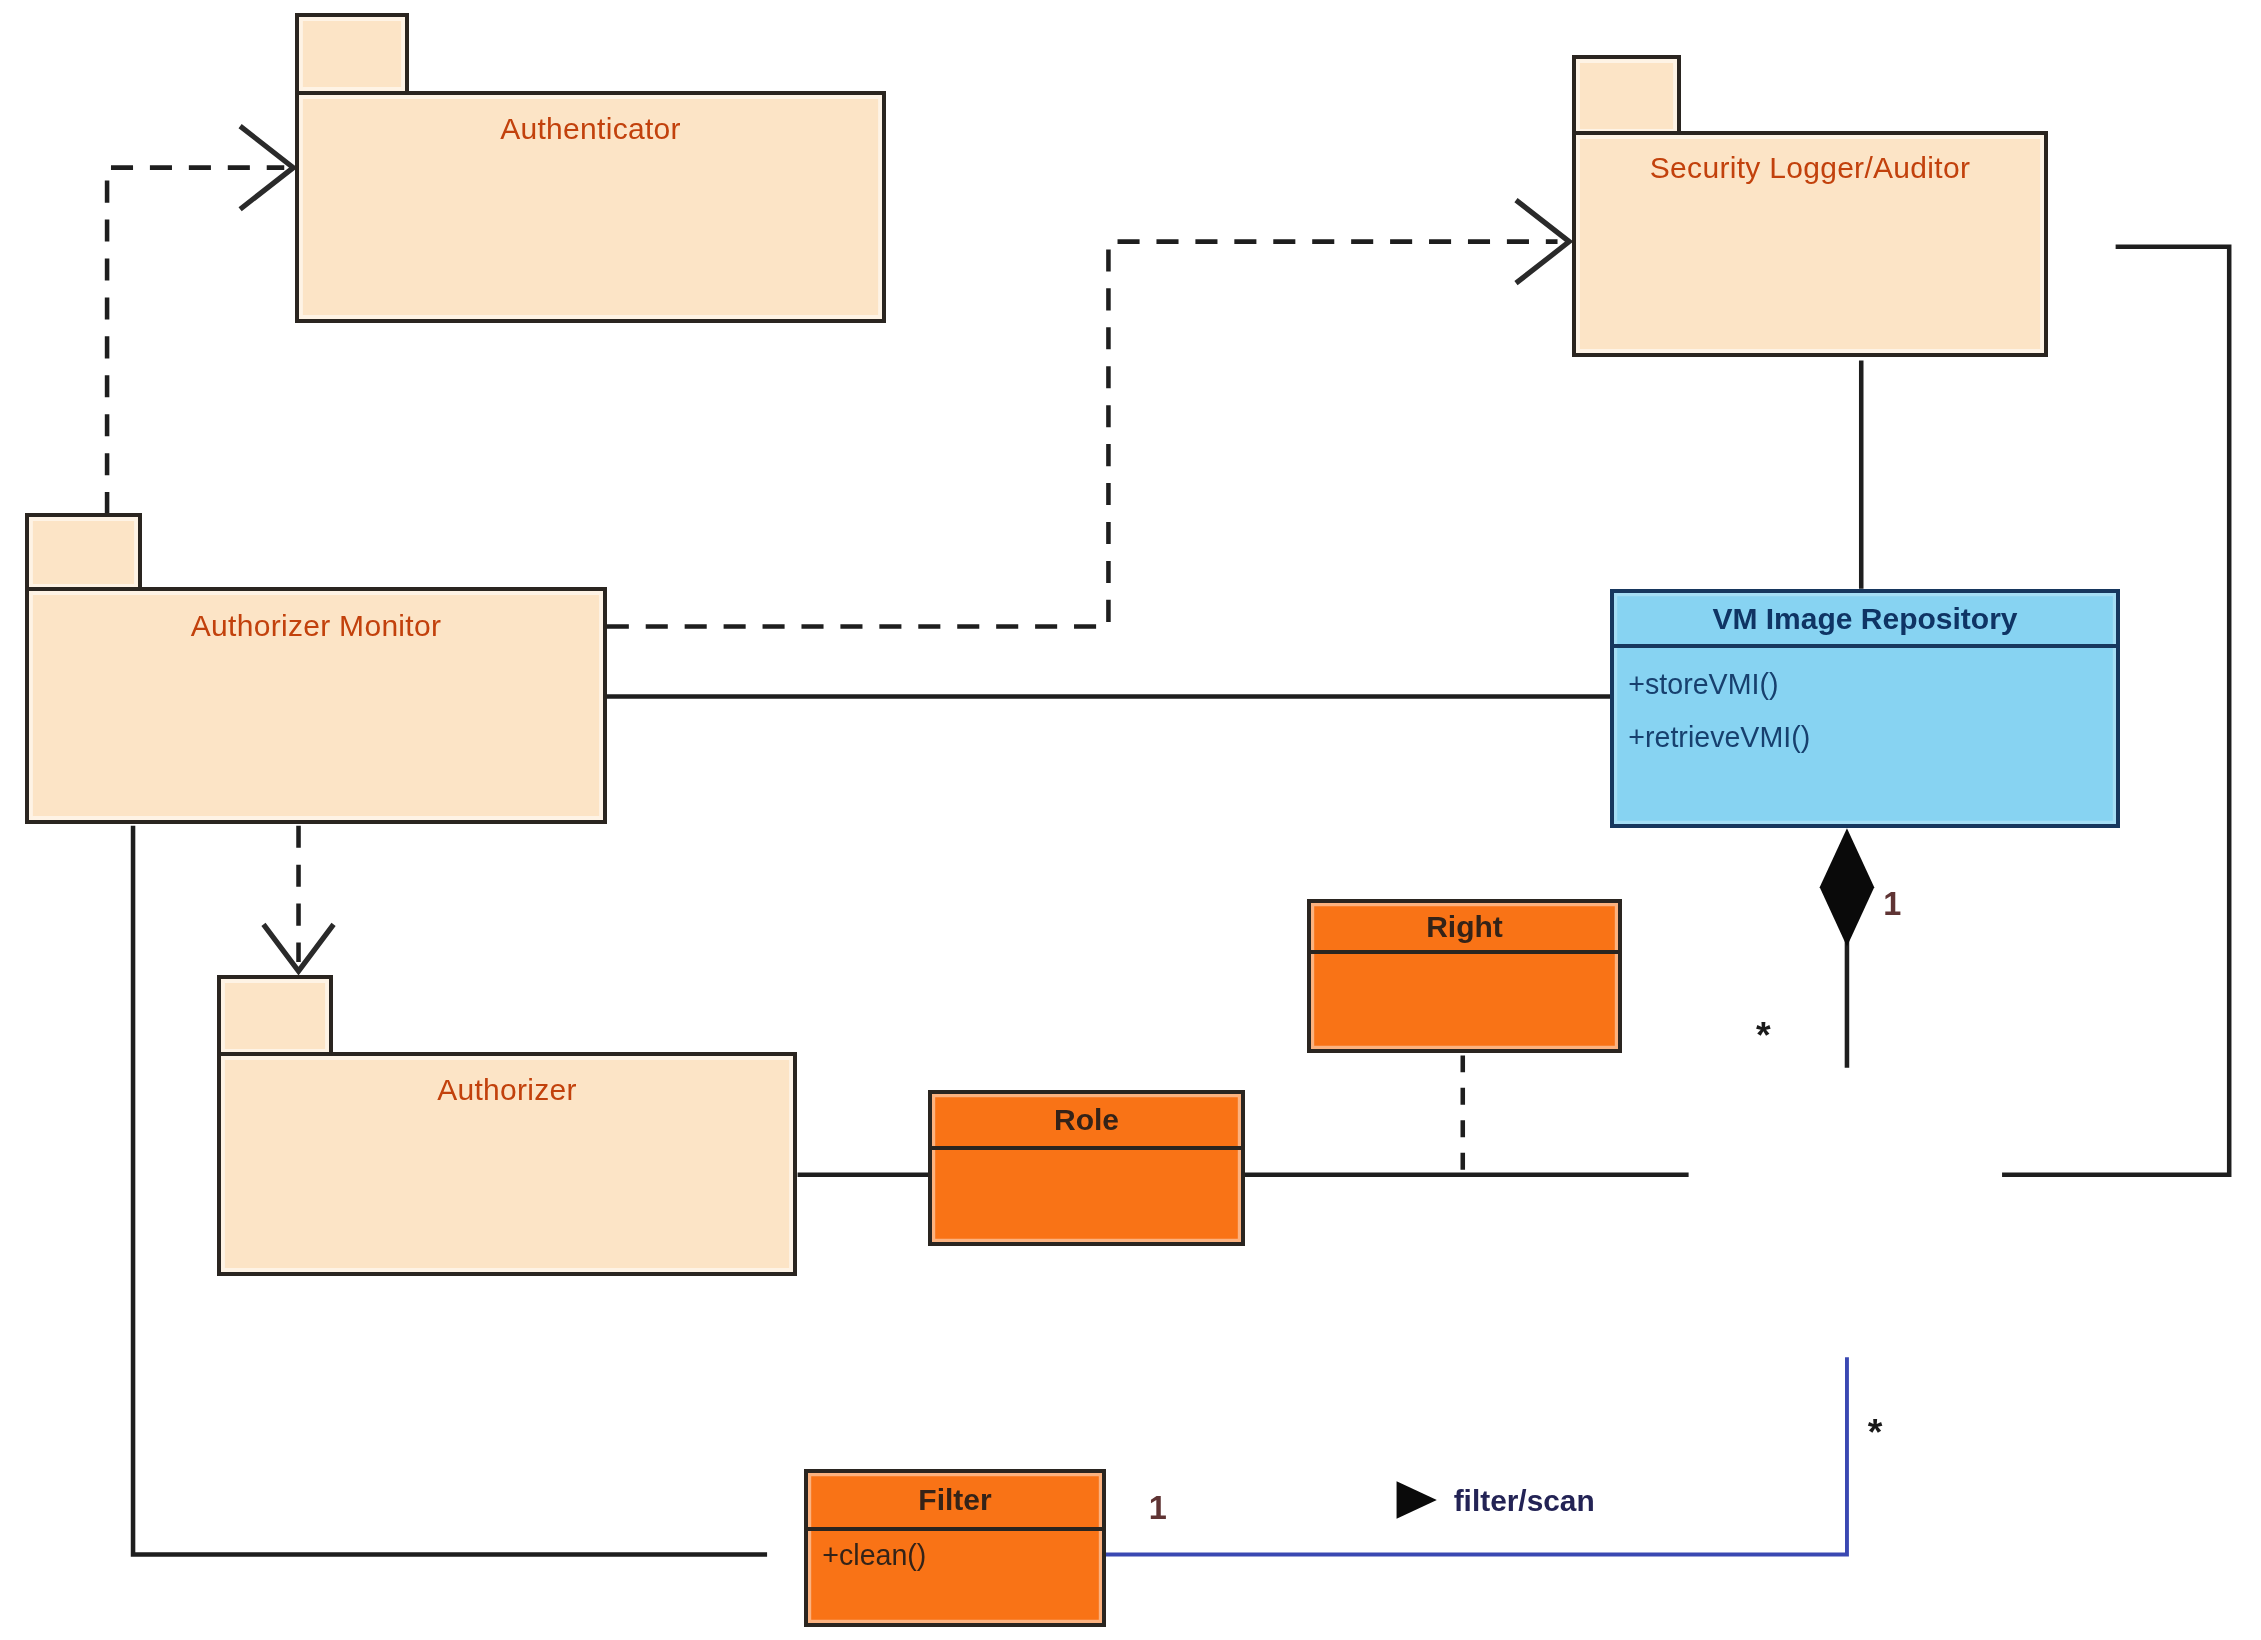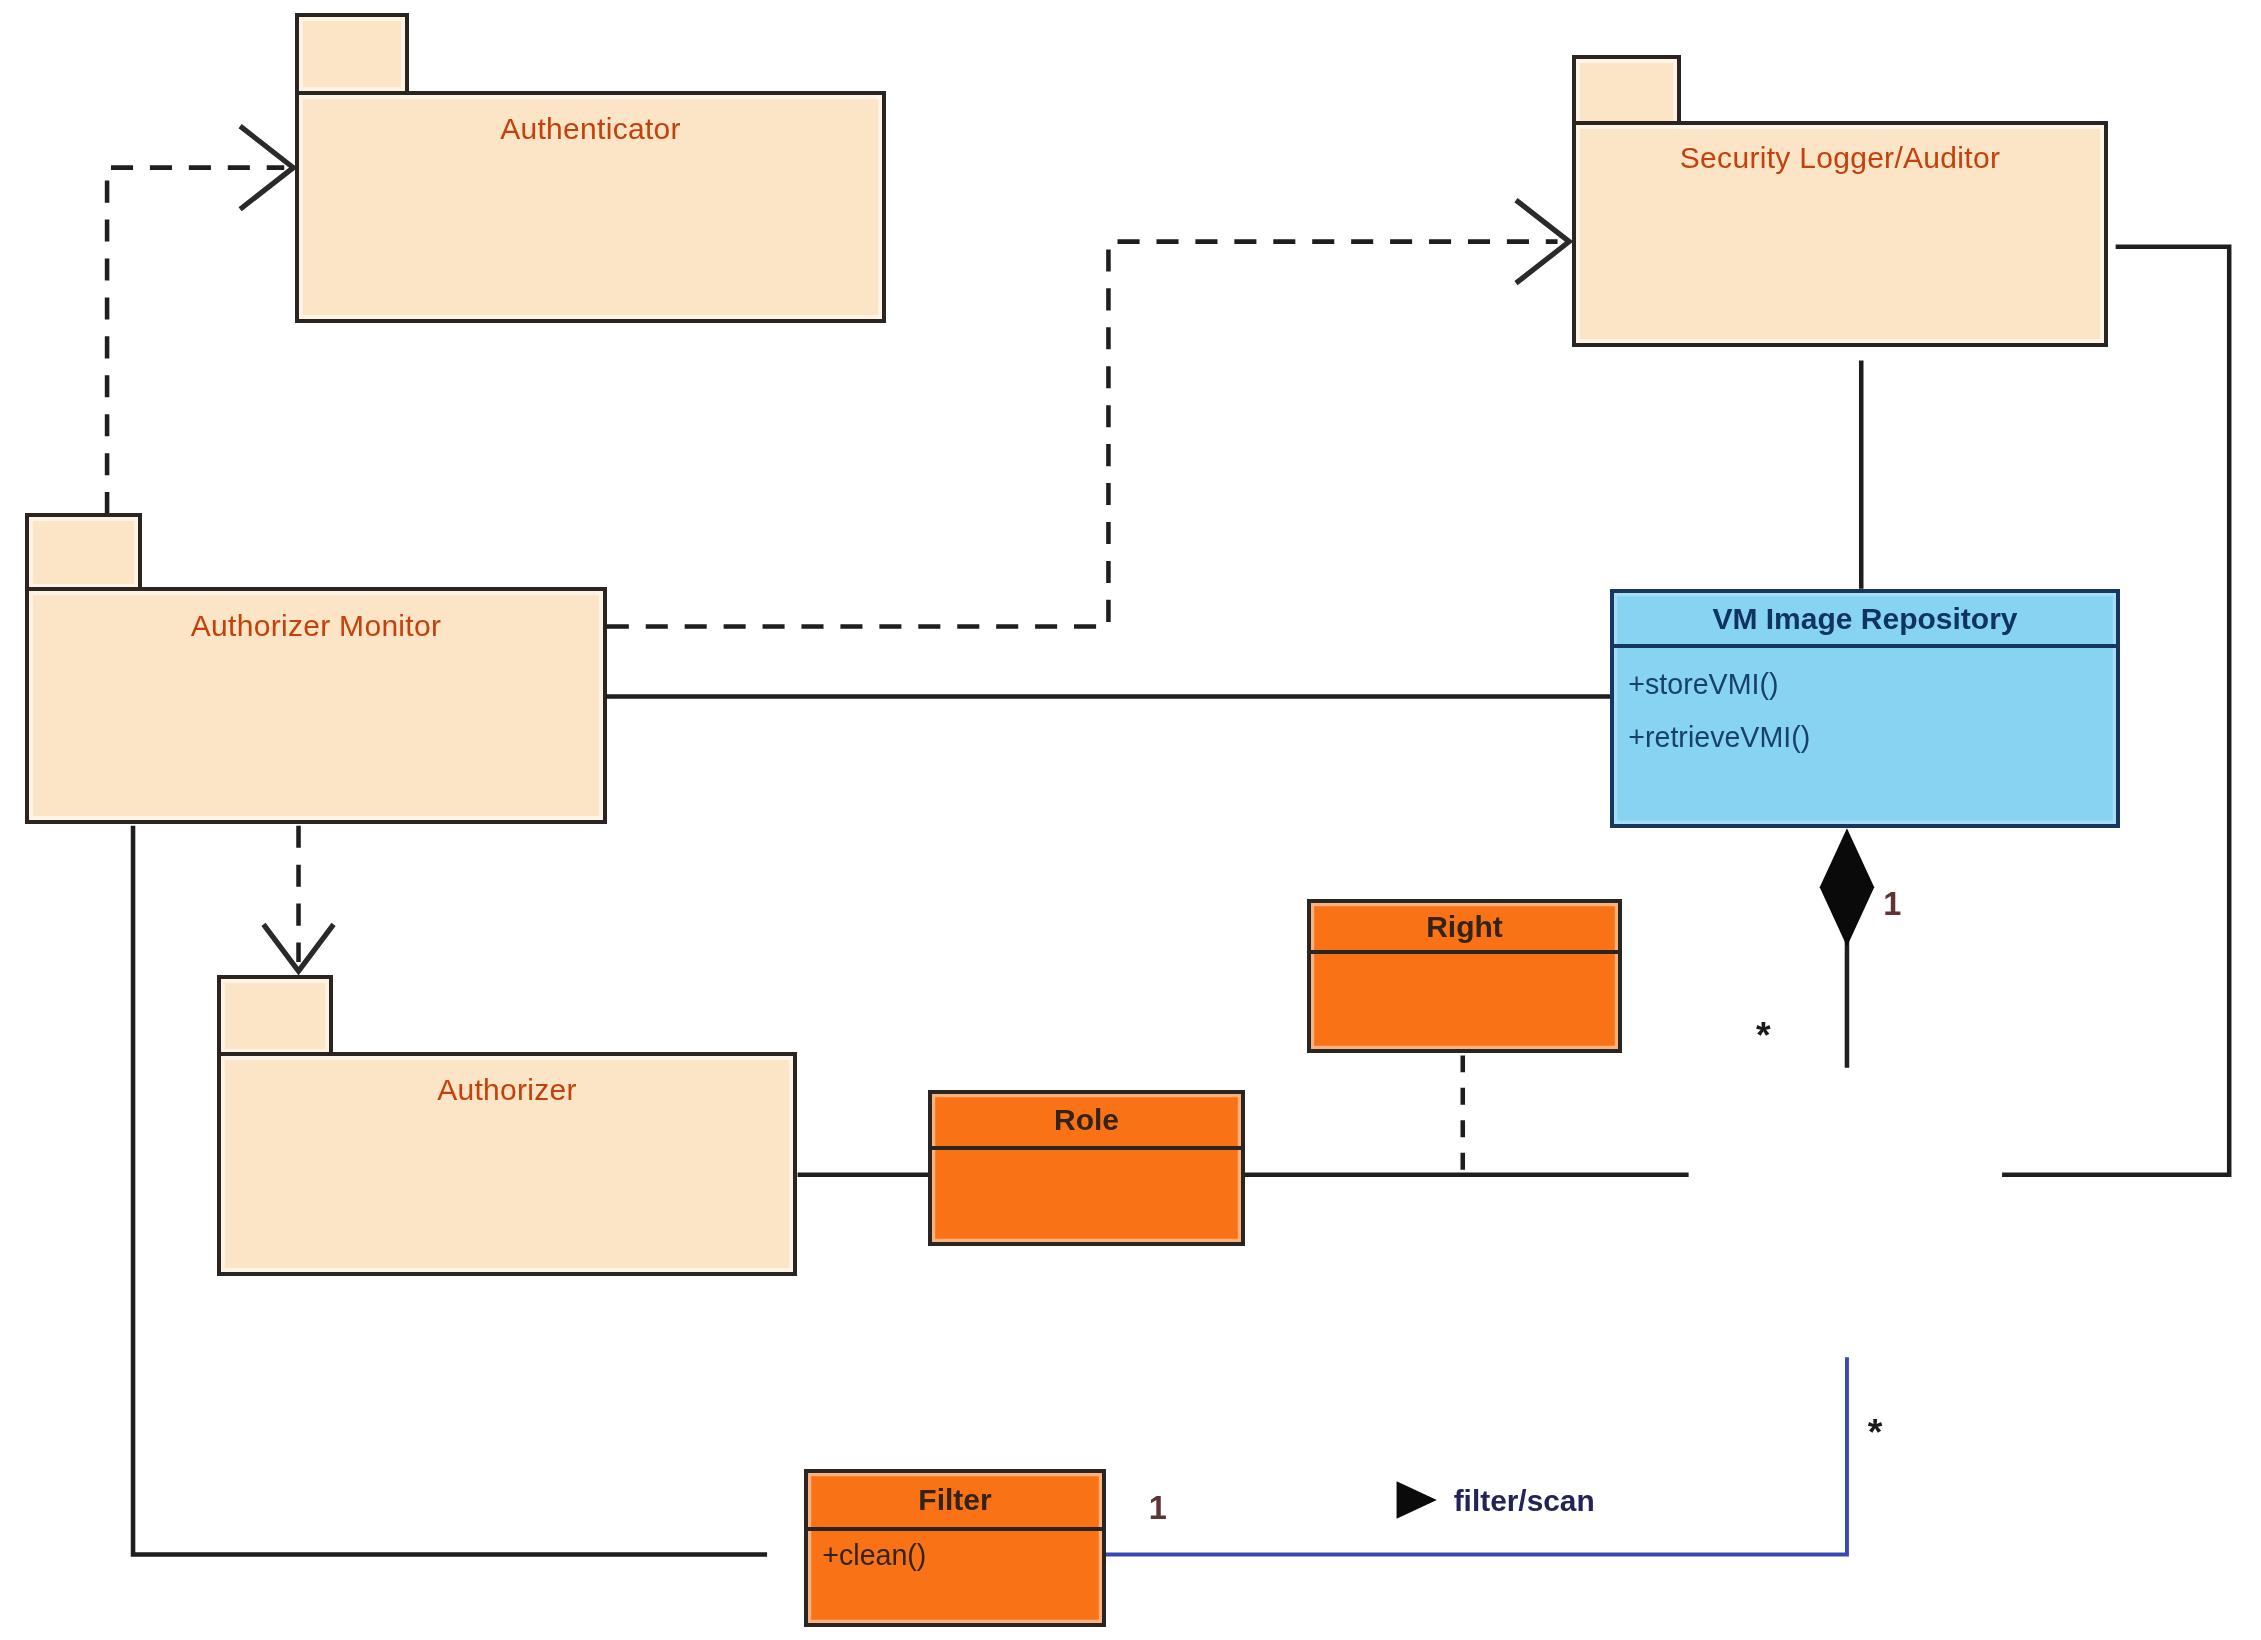--- a/index.html
+++ b/index.html
@@ -130,7 +130,7 @@
 
   <div>
     <div class="pkg-tab" style="left:1572px; top:55px; width:109px; height:82px;"></div>
-    <div class="pkg-body" style="left:1572px; top:121px; width:536px; height:226px;">
+    <div class="pkg-body" style="left:1572px; top:131px; width:476px; height:226px;">
       <div class="pkg-title" style="top:15.6px;">Security Logger/Auditor</div>
     </div>
   </div>

